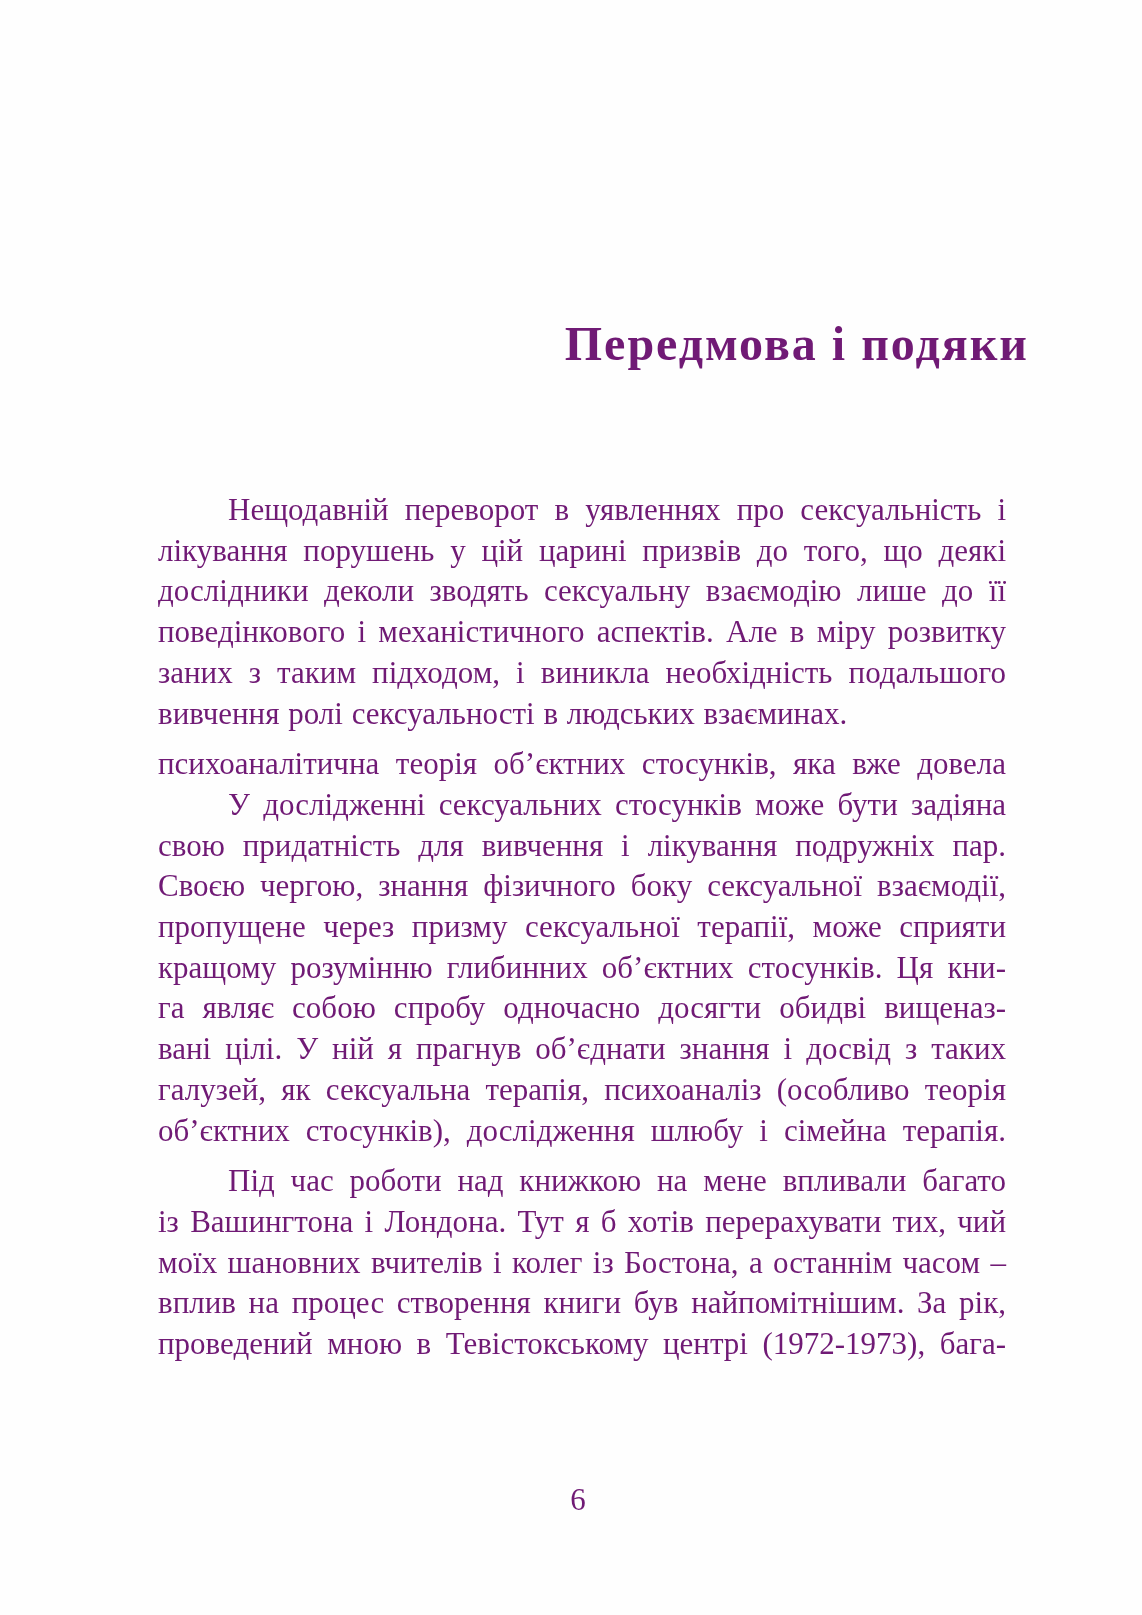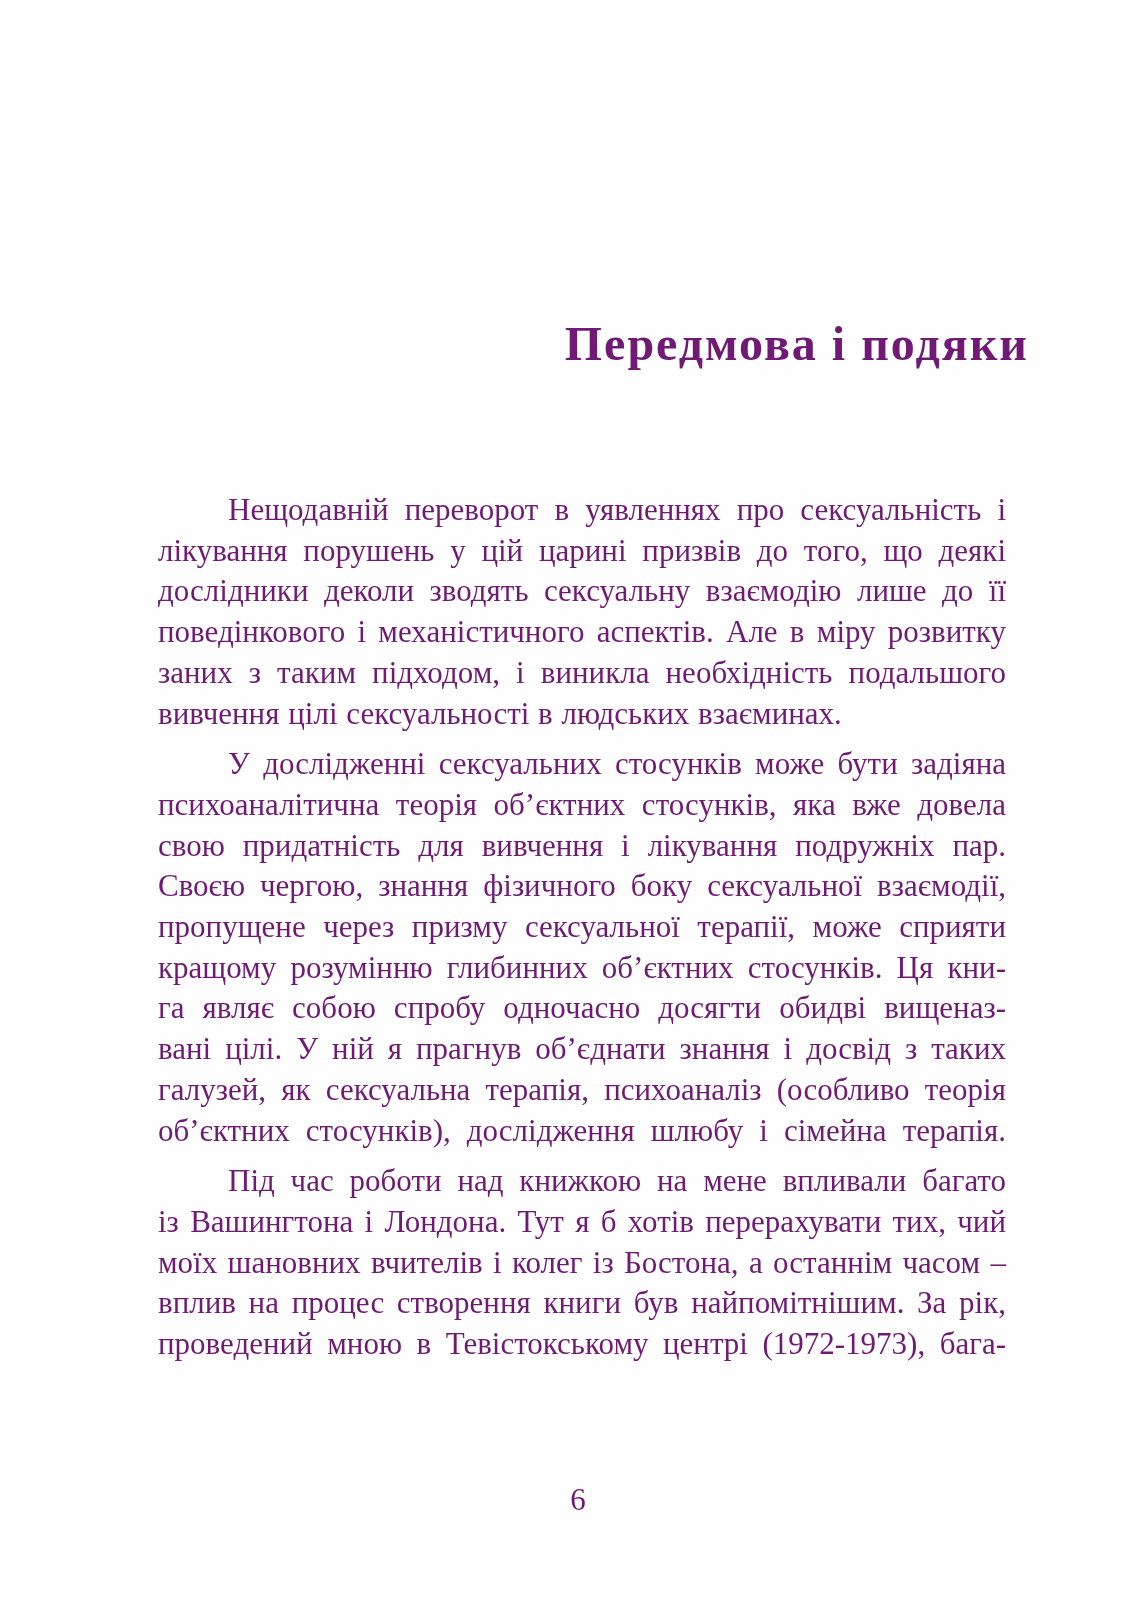--- a/index.html
+++ b/index.html
@@ -73,7 +73,7 @@
         <div class="line">дослідники деколи зводять сексуальну взаємодію лише до її</div>
         <div class="line">поведінкового і механістичного аспектів. Але в міру розвитку</div>
         <div class="line">заних з таким підходом, і виникла необхідність подальшого</div>
-        <div class="line flush">вивчення цілі сексуальності в людських взаєминах.</div>
+        <div class="line flush">вивчення ролі сексуальності в людських взаєминах.</div>
       </div>
       <div class="para">
         <div class="line first">У дослідженні сексуальних стосунків може бути задіяна</div>

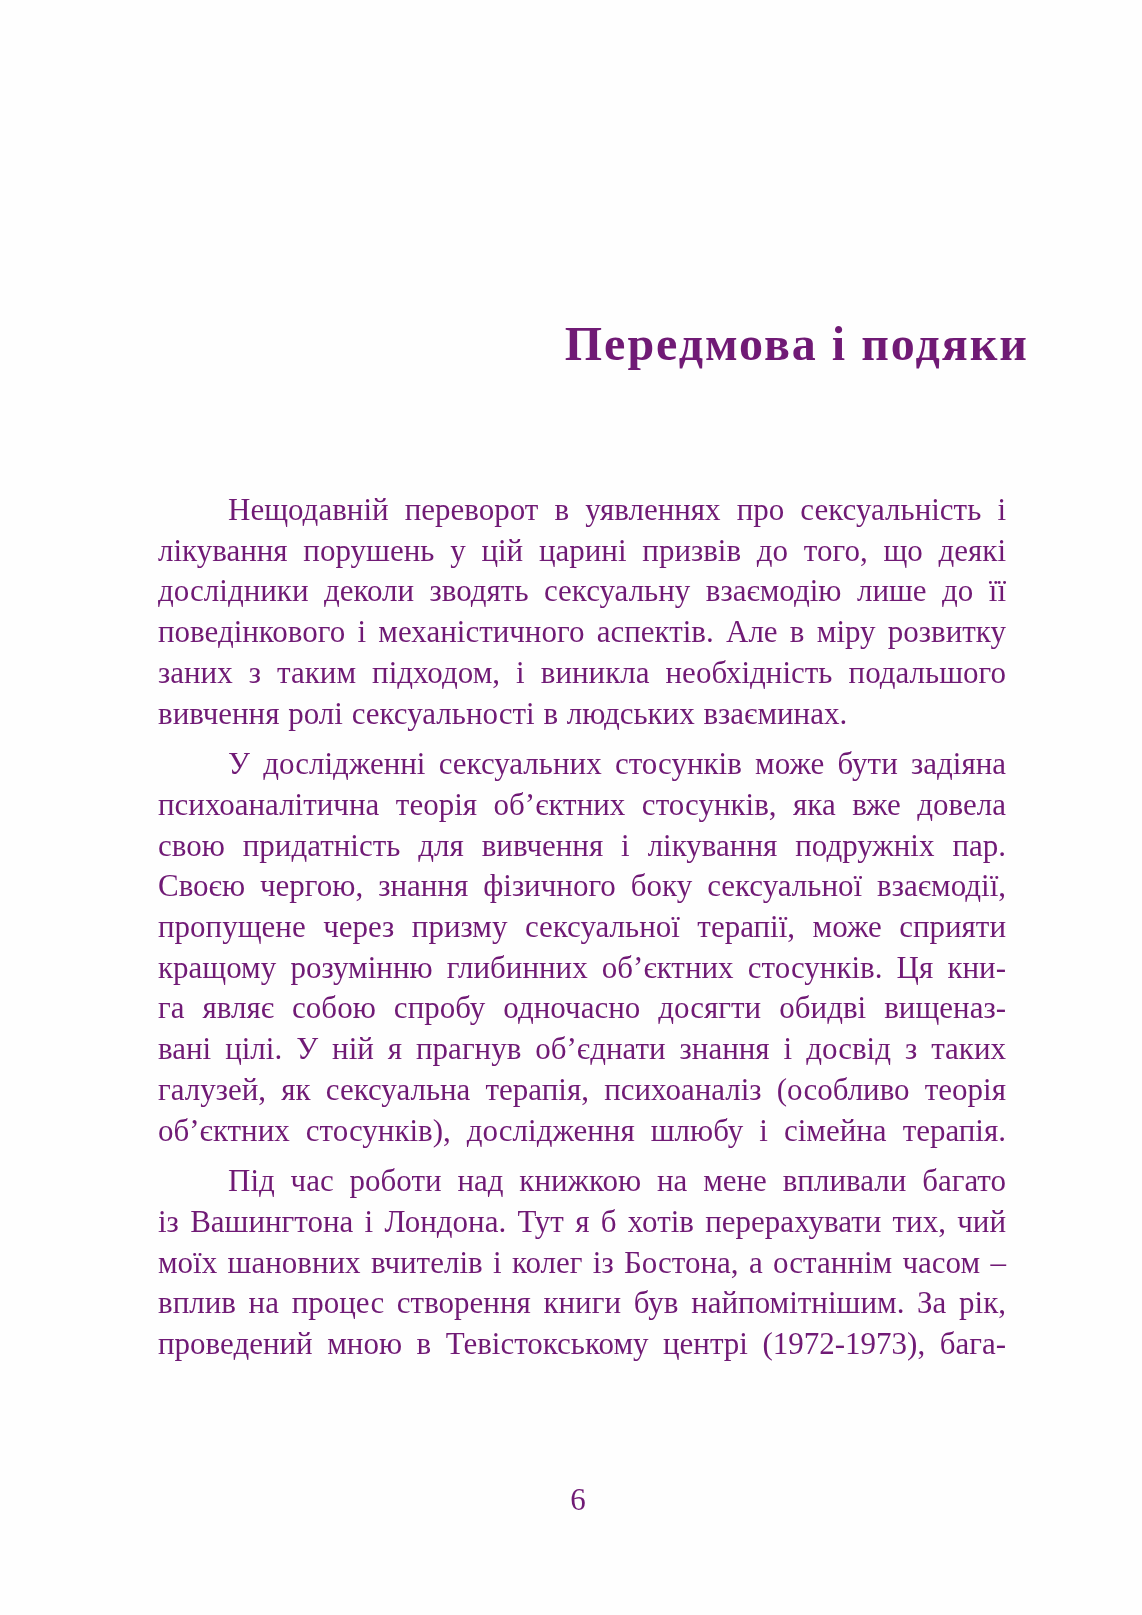--- a/index.html
+++ b/index.html
@@ -76,8 +76,8 @@
         <div class="line flush">вивчення ролі сексуальності в людських взаєминах.</div>
       </div>
       <div class="para">
+        <div class="line">психоаналітична теорія об’єктних стосунків, яка вже довела</div>
         <div class="line first">У дослідженні сексуальних стосунків може бути задіяна</div>
-        <div class="line">психоаналітична теорія об’єктних стосунків, яка вже довела</div>
         <div class="line">свою придатність для вивчення і лікування подружніх пар.</div>
         <div class="line">Своєю чергою, знання фізичного боку сексуальної взаємодії,</div>
         <div class="line">пропущене через призму сексуальної терапії, може сприяти</div>

